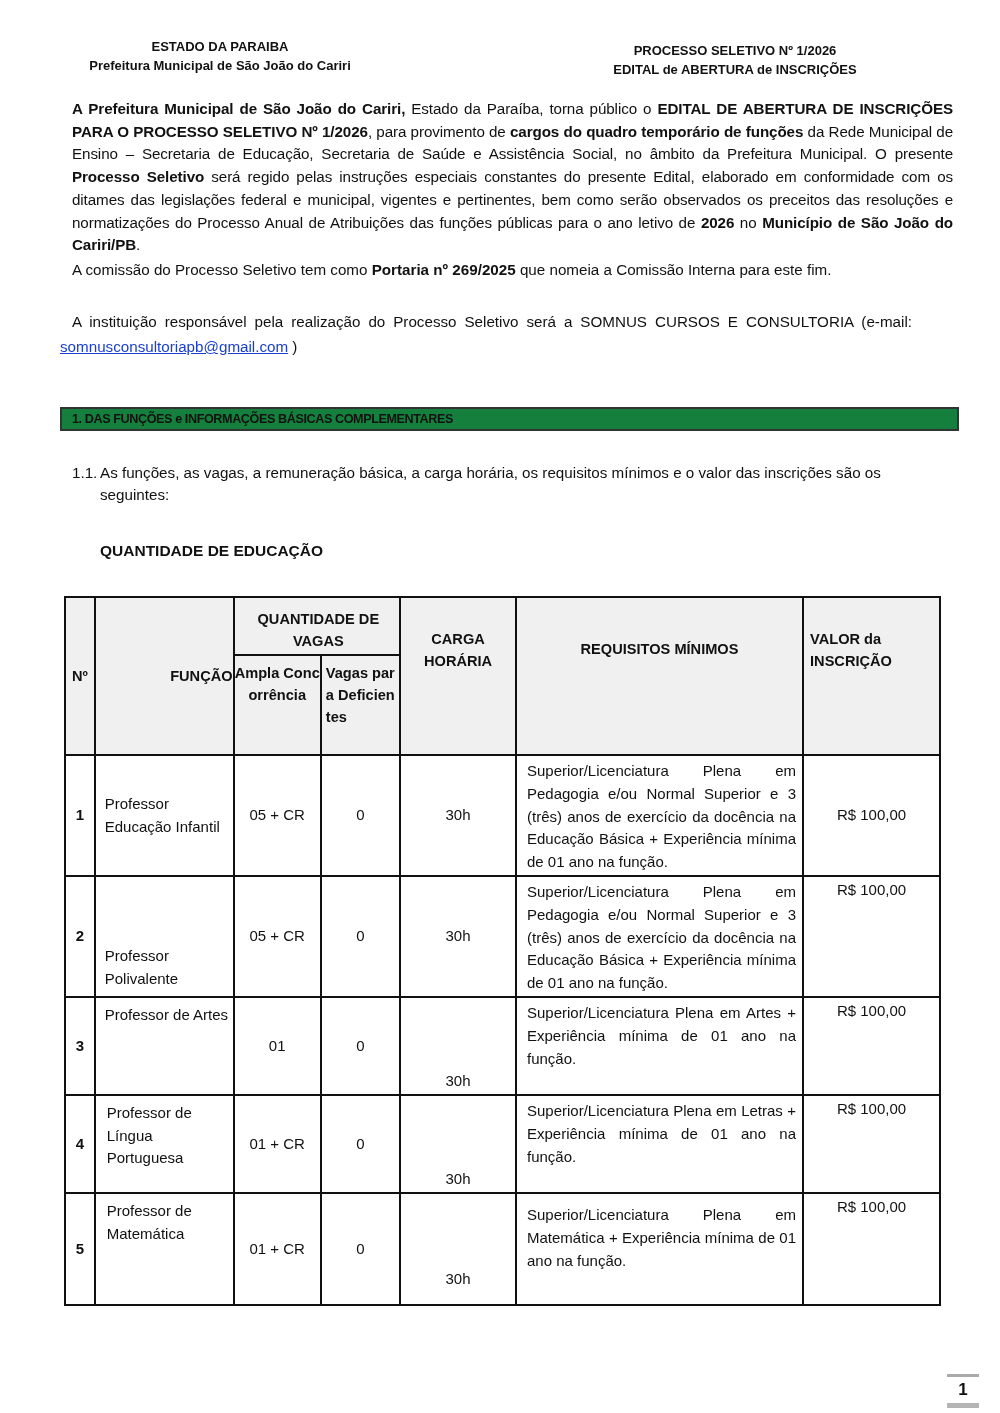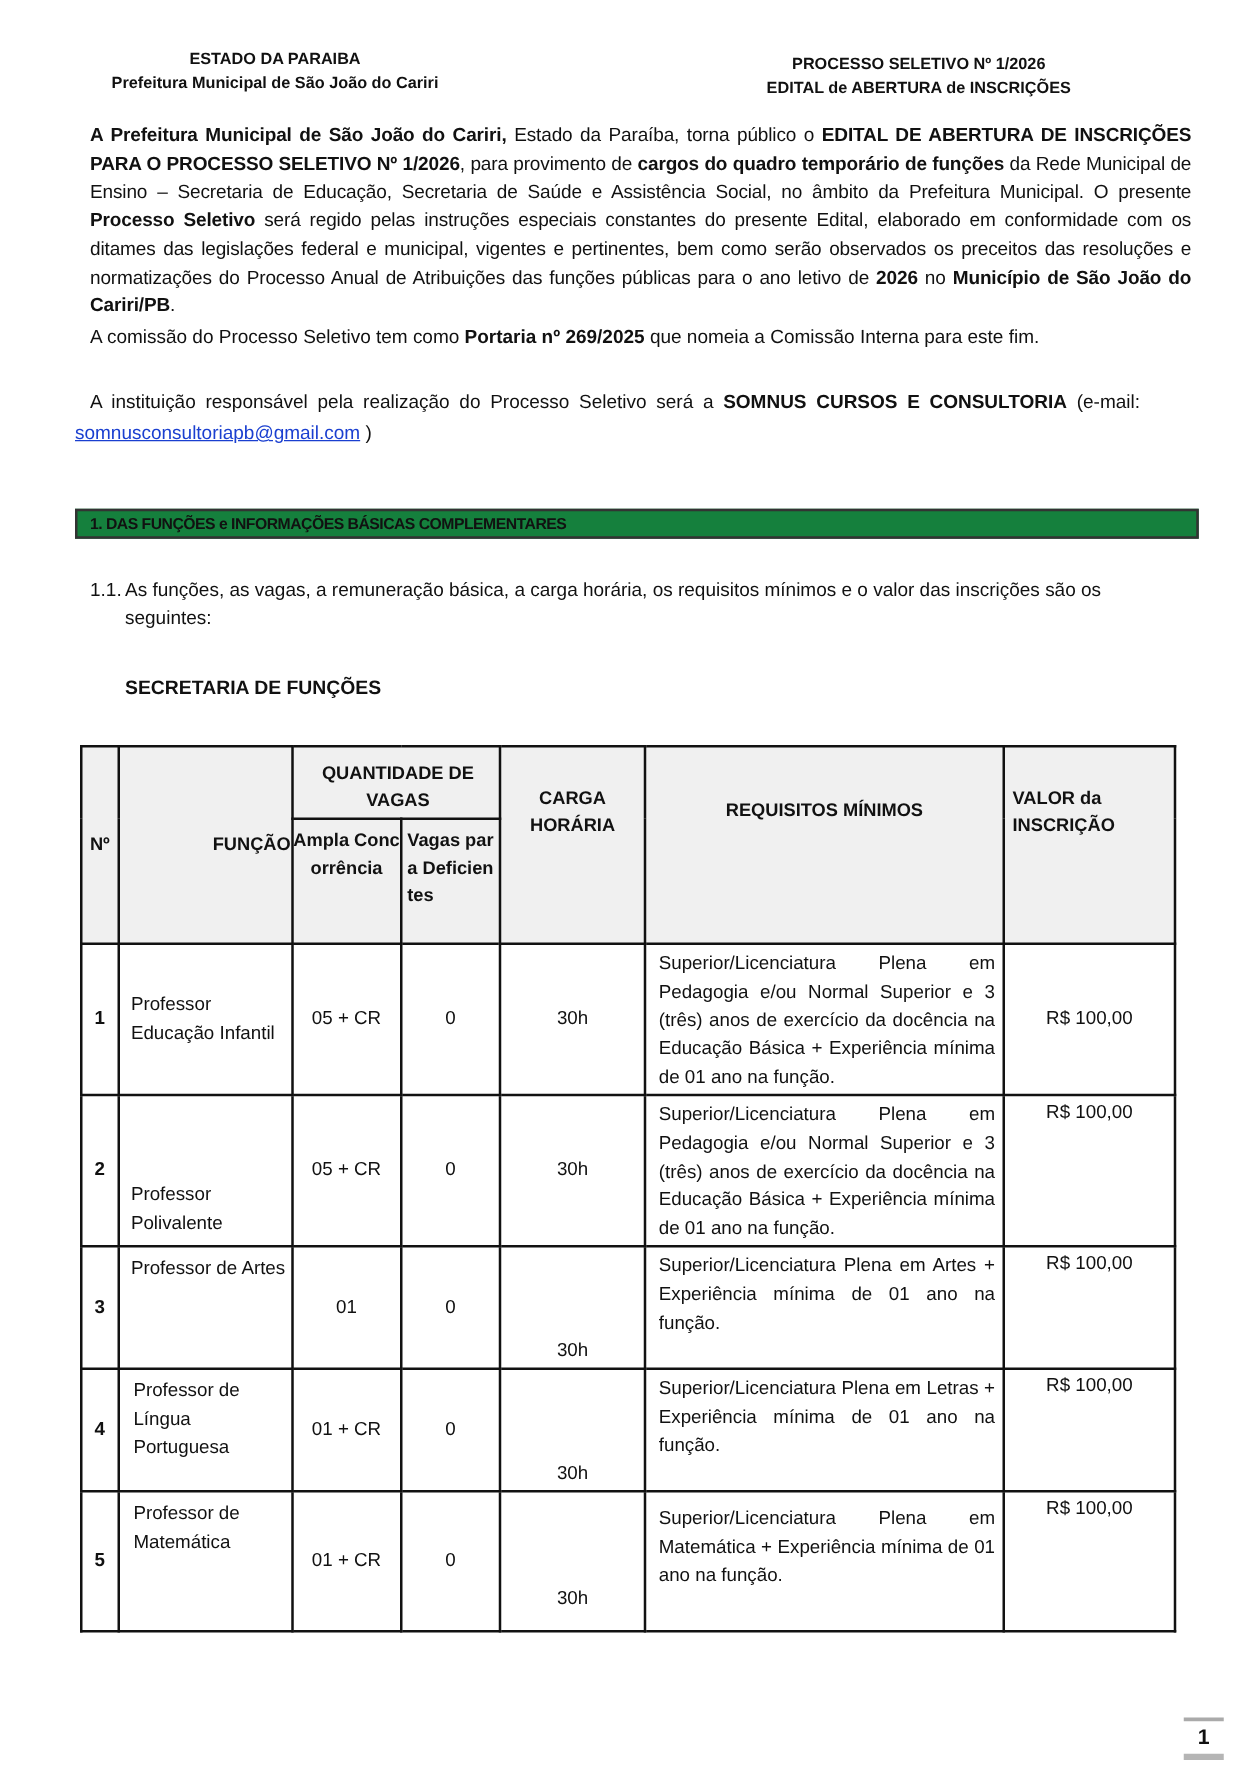--- a/index.html
+++ b/index.html
@@ -14,7 +14,7 @@
   .intro b { font-weight: bold; }
   .p2 { position: absolute; left: 72px; top: 259px; width: 900px; font-size: 15.2px; line-height: 22px; }
   .p3 { position: absolute; left: 60px; top: 309px; width: 852px; font-size: 15.2px; line-height: 25px; text-indent: 12px; text-align: justify; }
-  .p3 b { font-weight: bold; }
+  .p3 b { font-weight: normal; }
   .email-link { color: #1a3fd0; text-decoration: underline; cursor: pointer; margin-top: 18px; }
 
   .section-box {

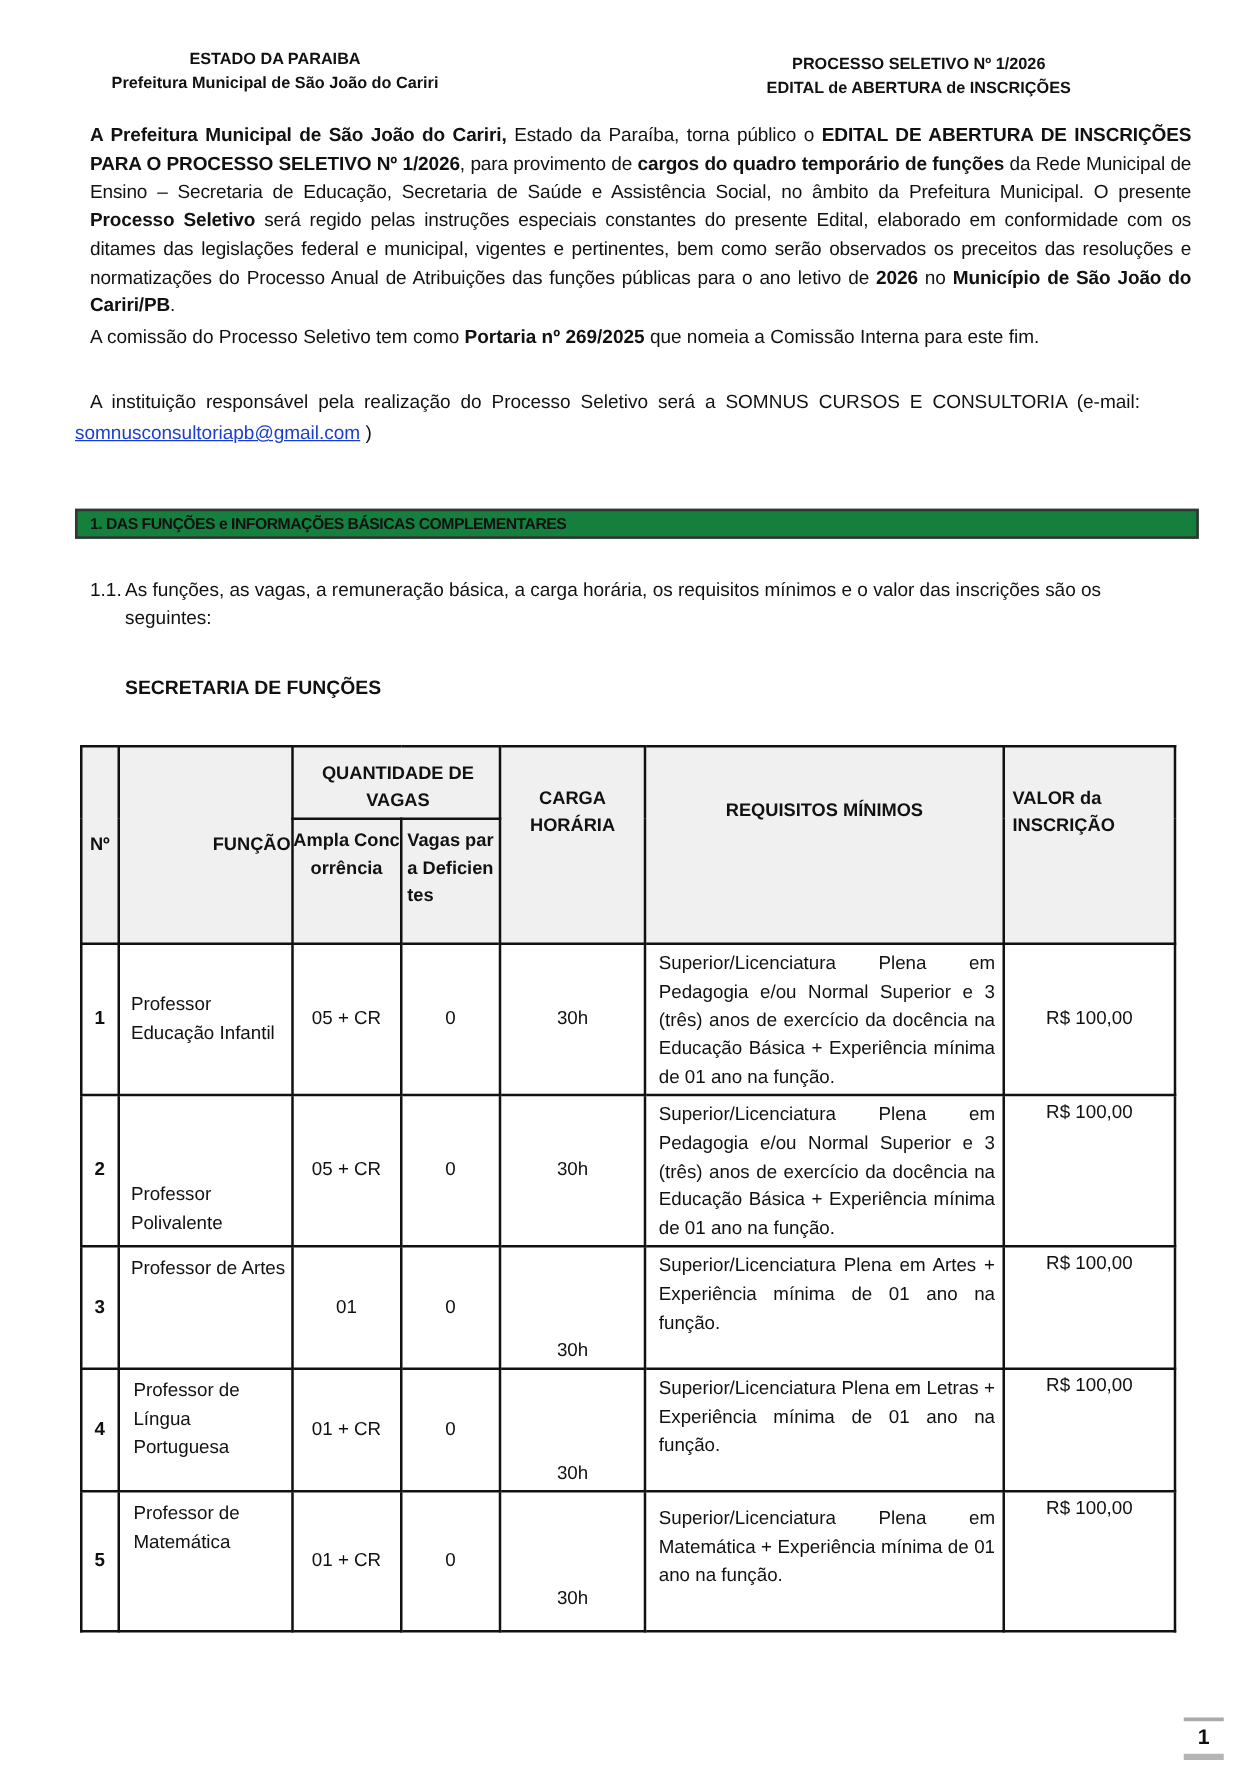--- a/index.html
+++ b/index.html
@@ -93,7 +93,7 @@
   <span class="indent">seguintes:</span>
 </div>
 
-<div class="sec-title">SECRETARIA DE FUNÇÕES</div>
+<div class="sec-title">QUANTIDADE DE EDUCAÇÃO</div>
 
 <table class="funcoes">
   <thead>

